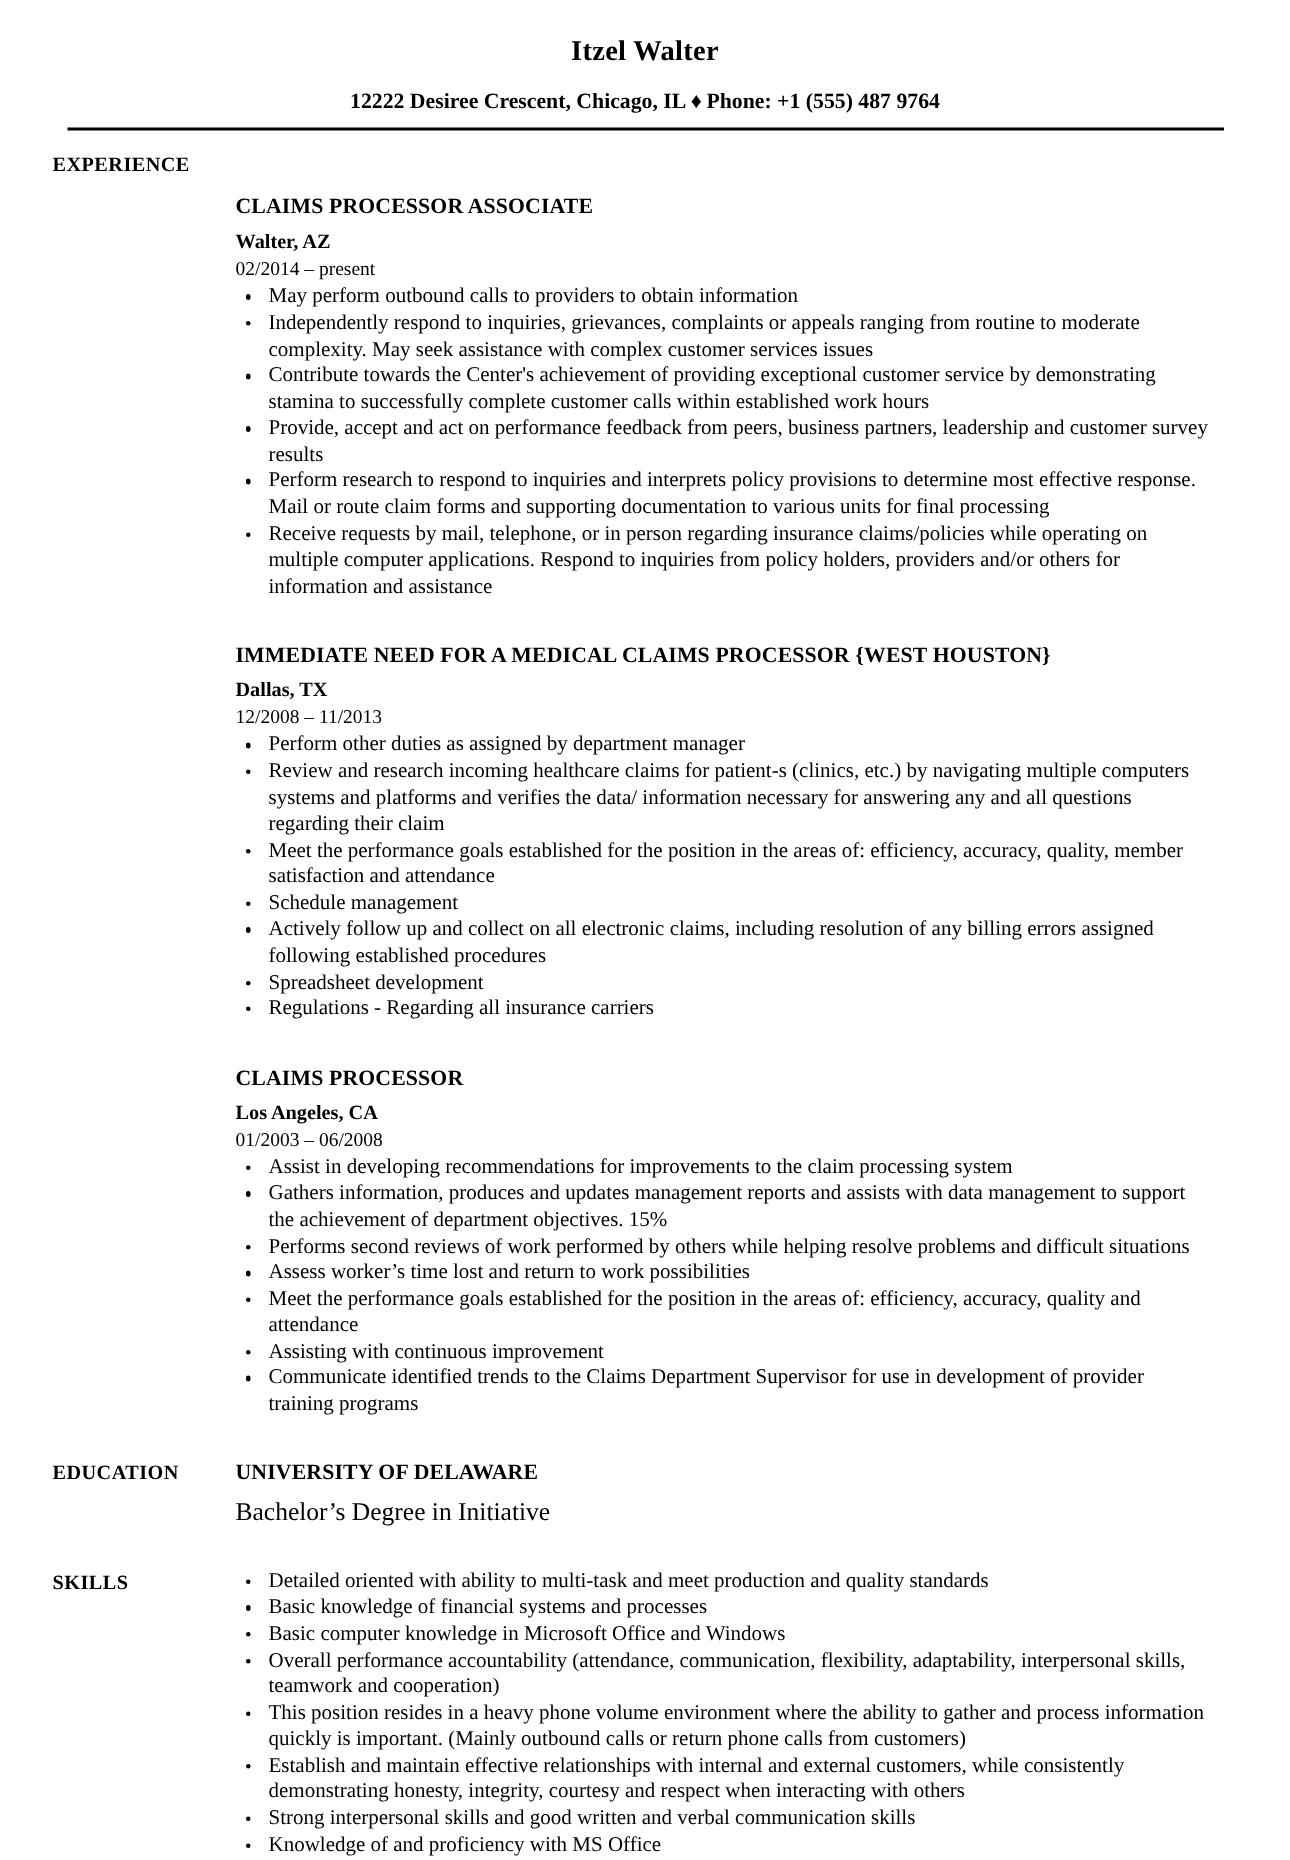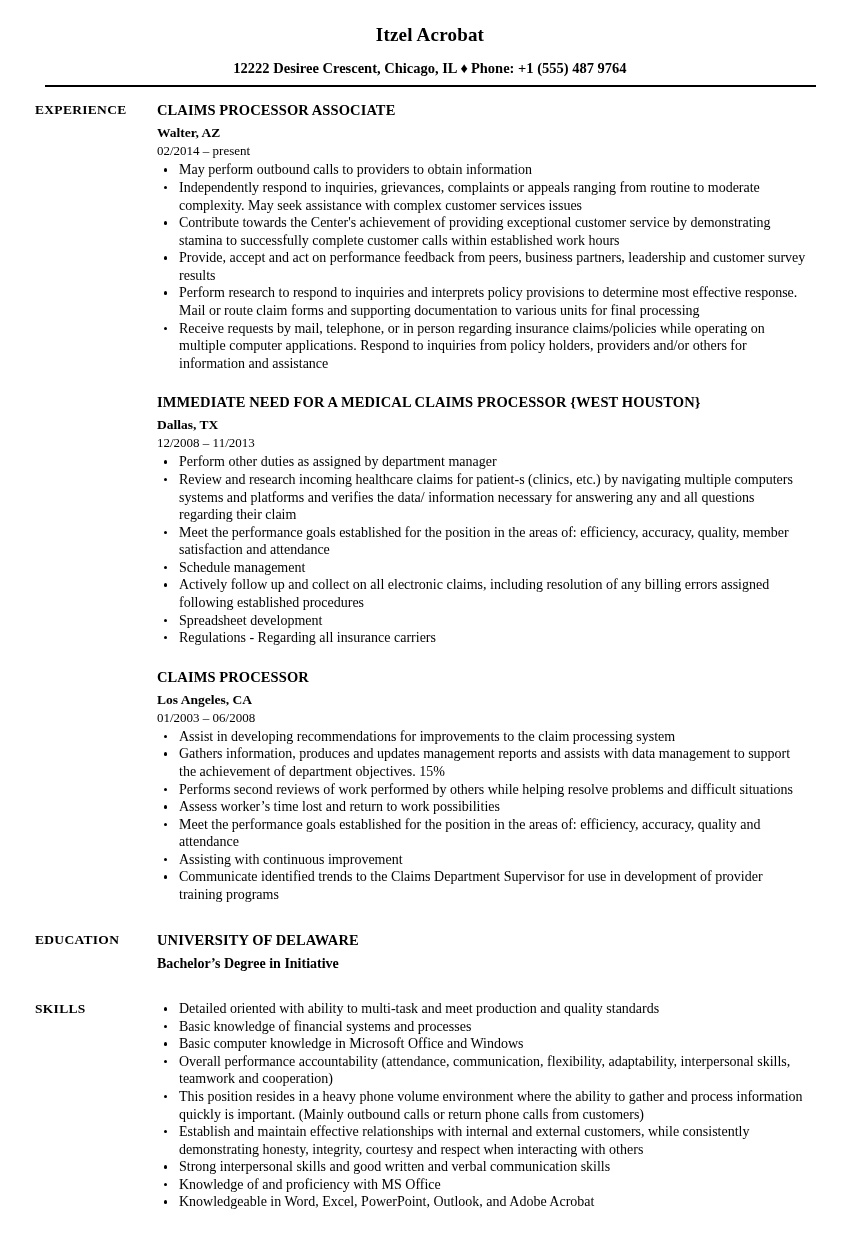--- a/index.html
+++ b/index.html
@@ -149,7 +149,7 @@
 <div class="page">
 
   <div class="header">
-    <div class="cand-name">Itzel Acrobat</div>
+    <div class="cand-name">Itzel Walter</div>
     <div class="contact-line">
       <span>12222 Desiree Crescent, Chicago, IL</span><span class="sep">♦</span><span>Phone: +1 (555) 487 9764</span>
     </div>

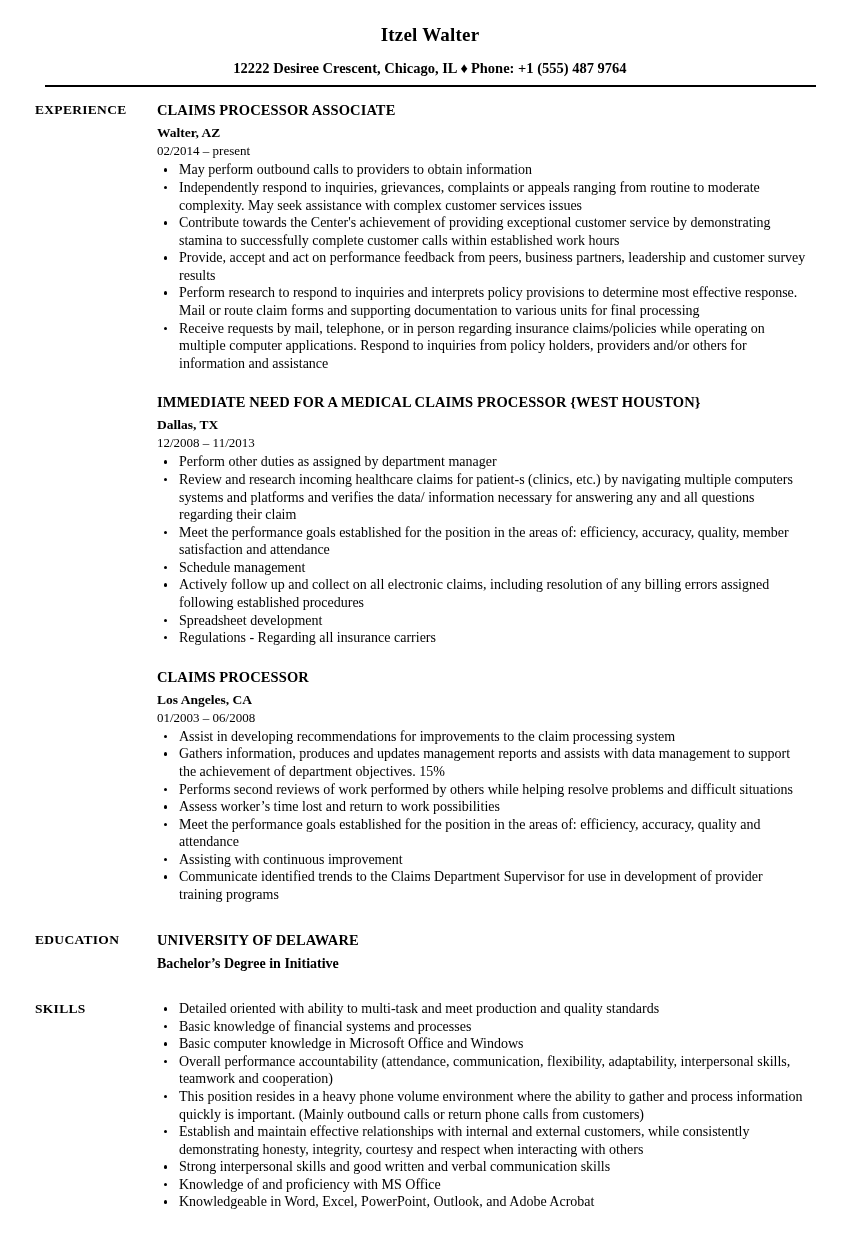--- a/index.html
+++ b/index.html
@@ -88,6 +88,7 @@
     font-weight: bold;
     line-height: 1.25;
     letter-spacing: 0.1px;
+    margin-top: 28px;
   }
   .job-location {
     font-size: 13.5px;

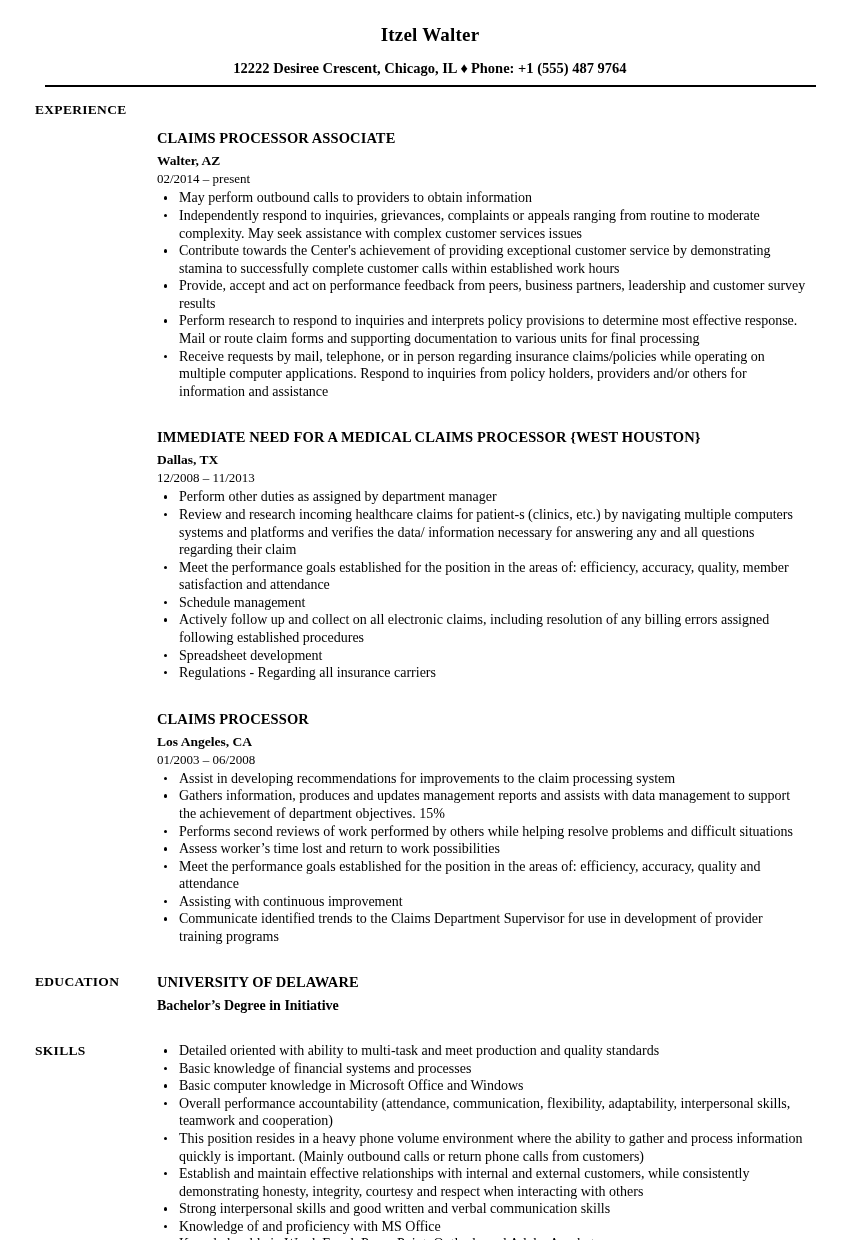--- a/index.html
+++ b/index.html
@@ -134,8 +134,8 @@
     letter-spacing: 0.1px;
   }
   .edu-degree {
-    font-size: 14px;
-    font-weight: bold;
+    font-size: 17px;
+    font-weight: normal;
     line-height: 1.25;
     margin-top: 6px;
   }

